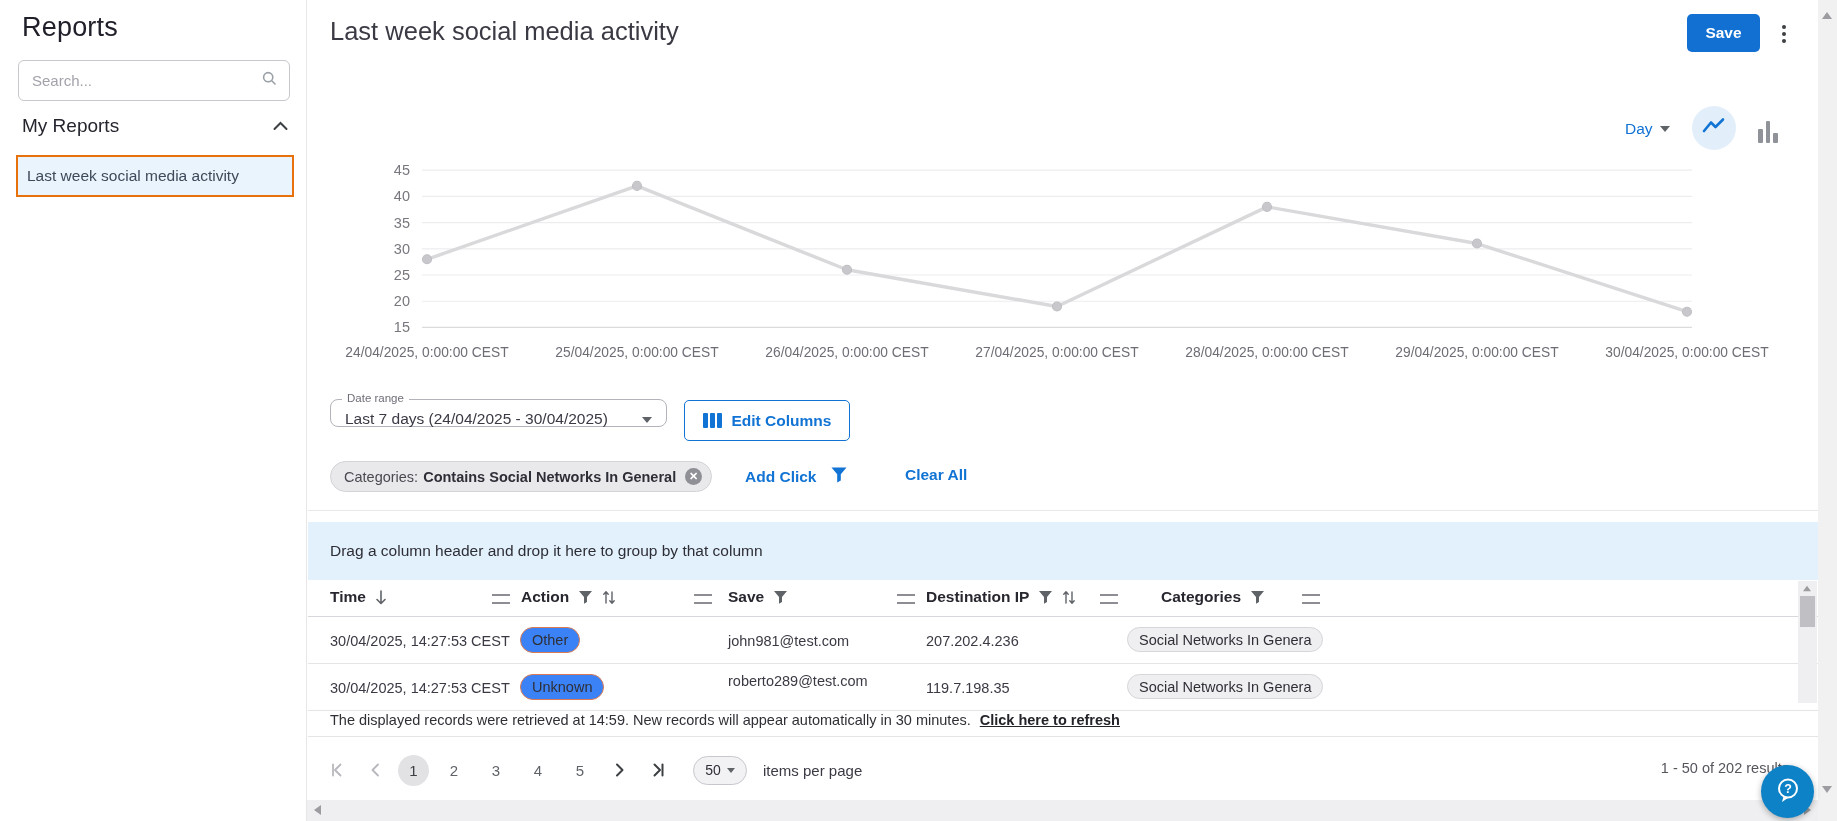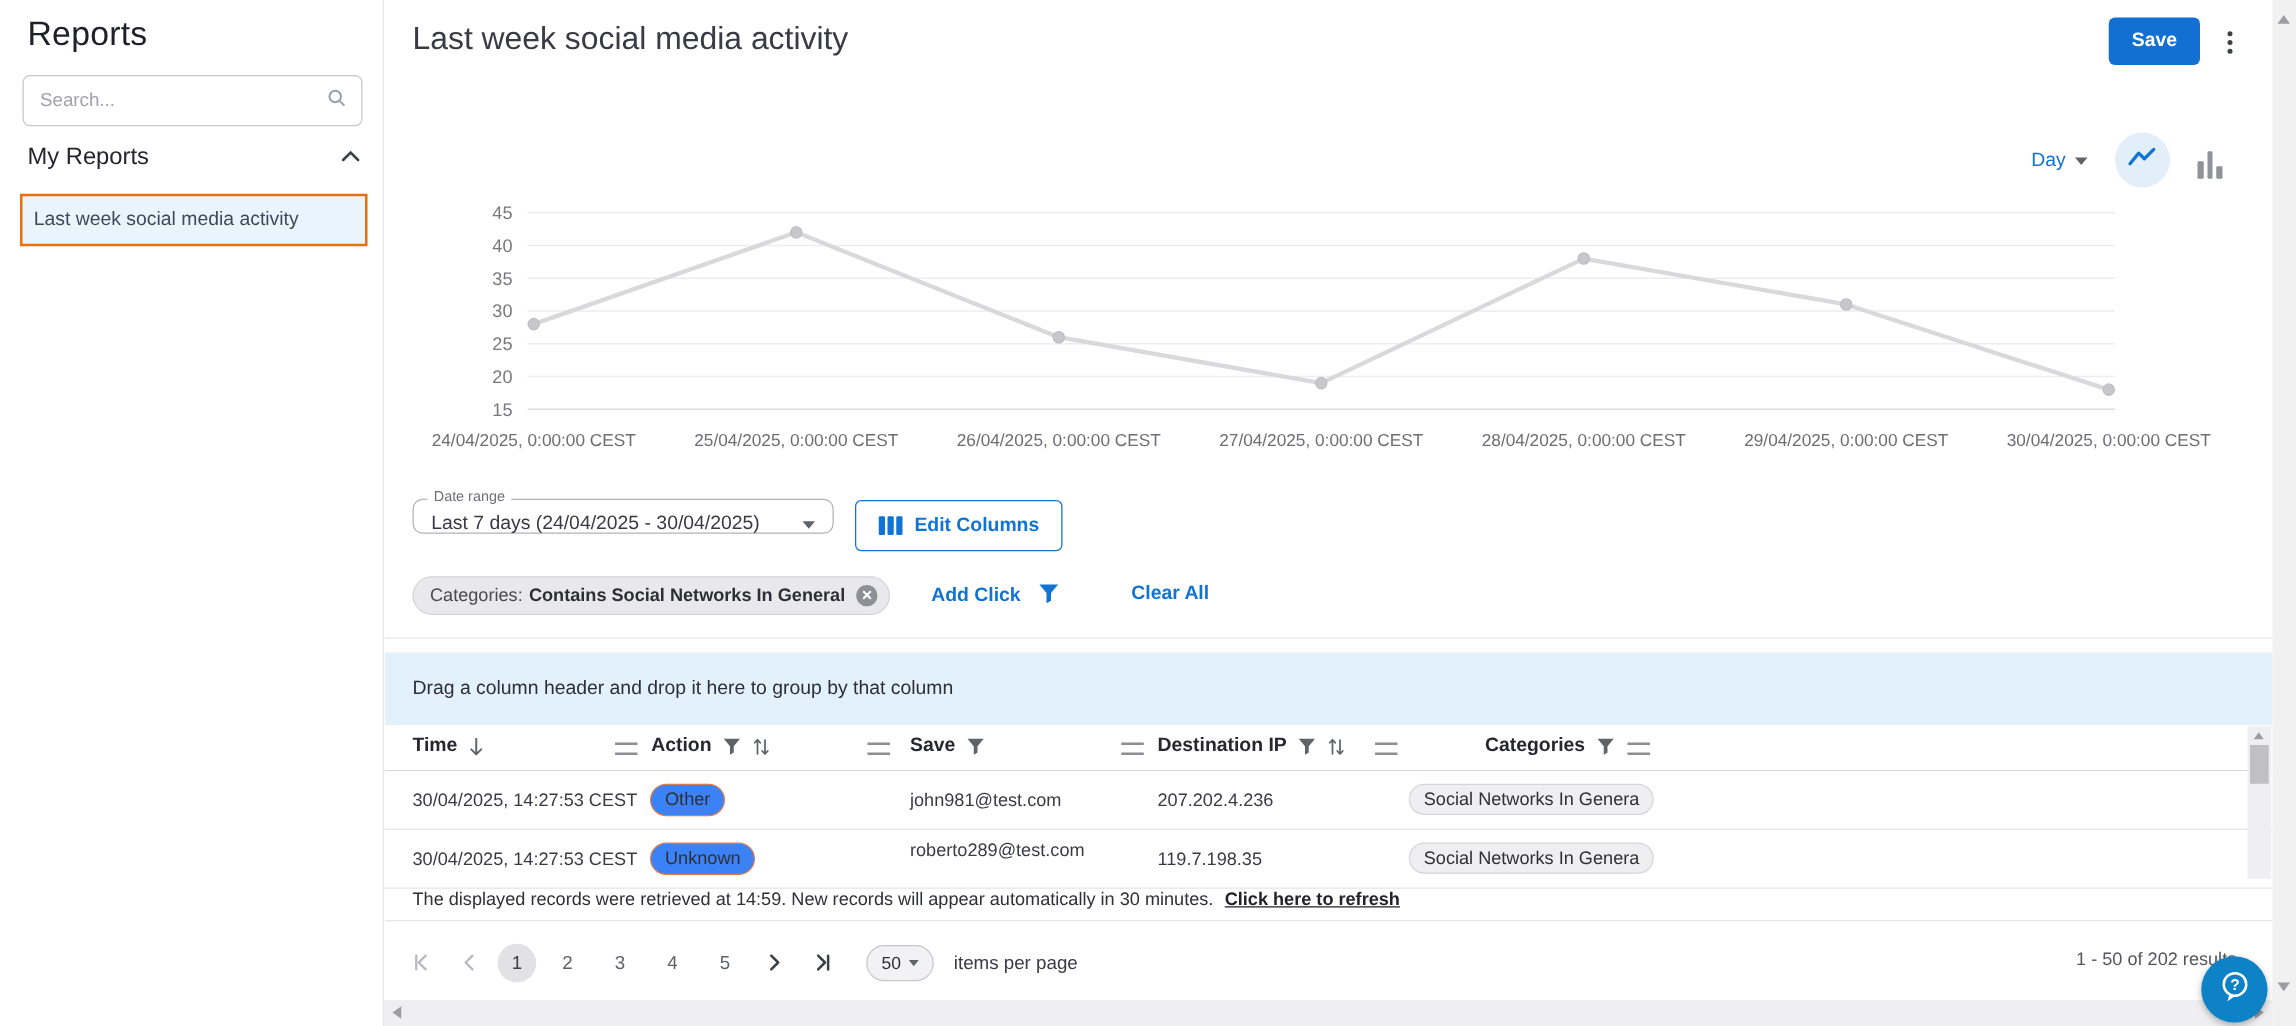--- a/index.html
+++ b/index.html
@@ -279,7 +279,7 @@
 </div>
 <span class="col-handle" style="left:1100px;"></span>
 
-<div class="hcell" style="left:1188px;">
+<div class="hcell" style="left:1161px;">
   <span>Categories</span>
   <span class="hicon">
     <svg width="15" height="14" viewBox="0 0 15 14">

